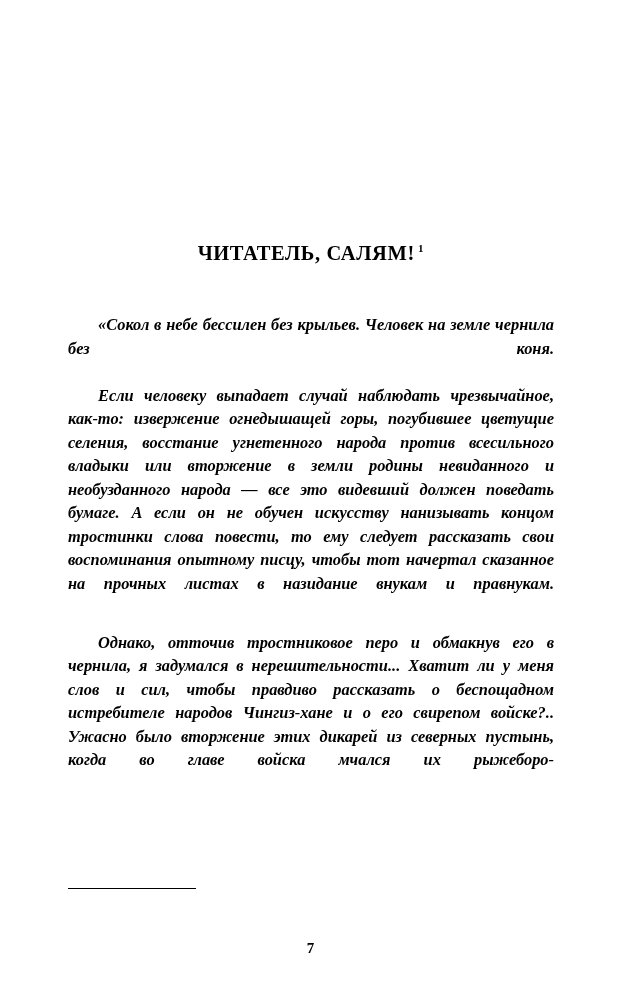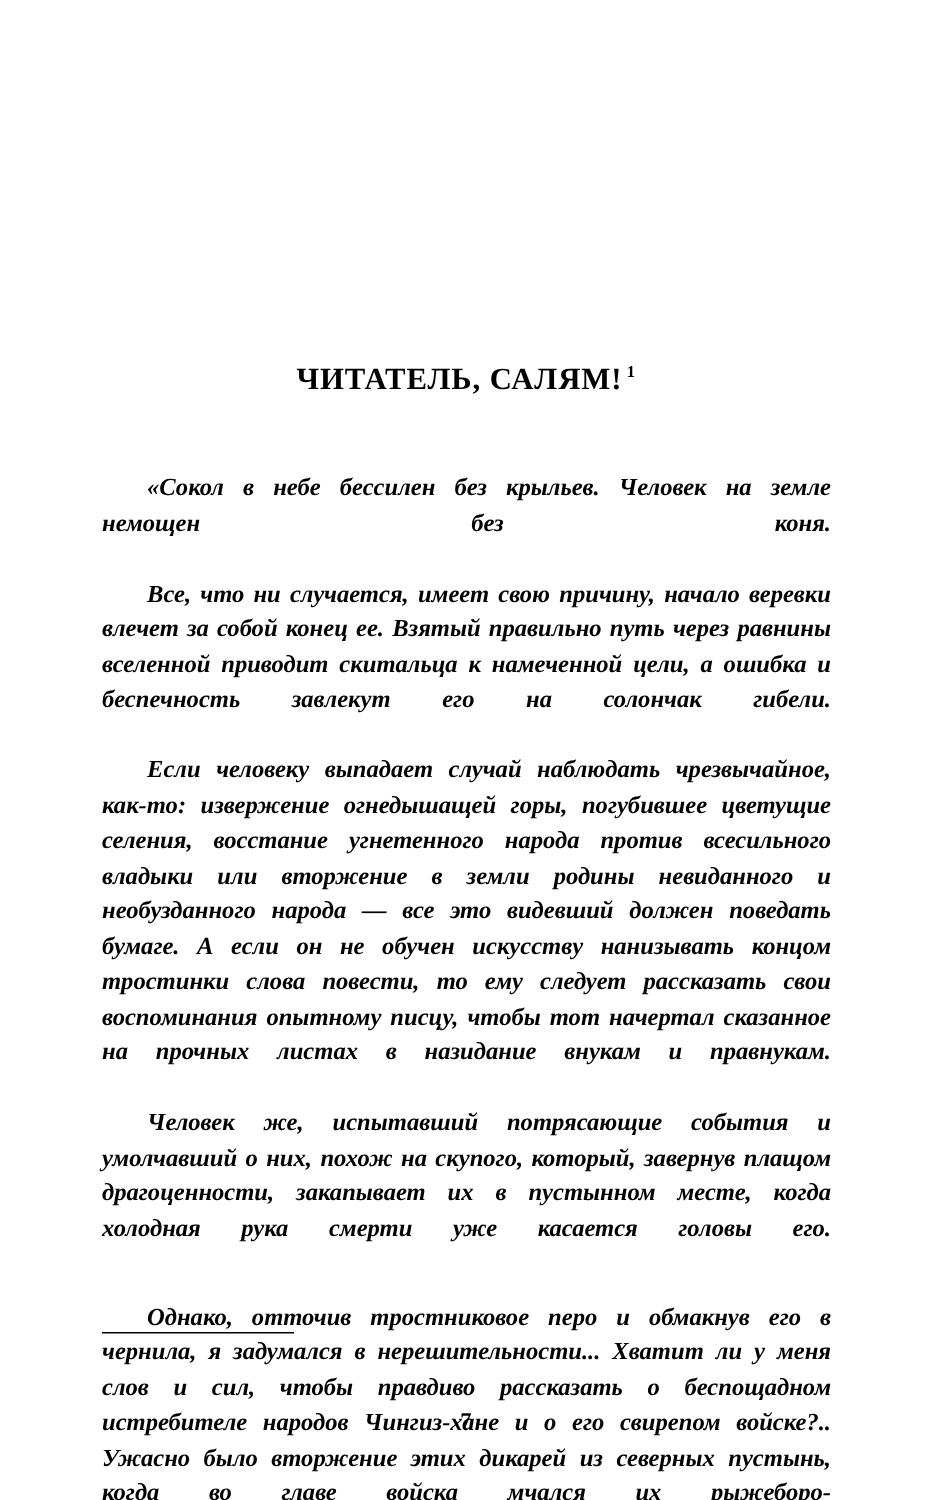--- a/index.html
+++ b/index.html
@@ -138,7 +138,7 @@
   </h1>
 
   <div class="body-block">
-    <p class="para">«Сокол в небе бессилен без крыльев. Человек на земле немощен без коня.</p>
+    <p class="para">«Сокол в небе бессилен без крыльев. Человек на земле чернила без коня.</p>
     <p class="para">Все, что ни случается, имеет свою причину, начало веревки влечет за собой конец ее. Взятый правильно путь через равнины вселенной приводит скитальца к намеченной цели, а ошибка и беспечность завлекут его на солончак гибели.</p>
     <p class="para">Если человеку выпадает случай наблюдать чрезвычайное, как-то: извержение огнедышащей горы, погубившее цветущие селения, восстание угнетенного народа против всесильного владыки или вторжение в земли родины невиданного и необузданного народа — все это видевший должен поведать бумаге. А если он не обучен искусству нанизывать концом тростинки слова повести, то ему следует рассказать свои воспоминания опытному писцу, чтобы тот начертал сказанное на прочных листах в назидание внукам и правнукам.</p>
     <p class="para">Человек же, испытавший потрясающие события и умолчавший о них, похож на скупого, который, завернув плащом драгоценности, закапывает их в пустынном месте, когда холодная рука смерти уже касается головы его.</p>

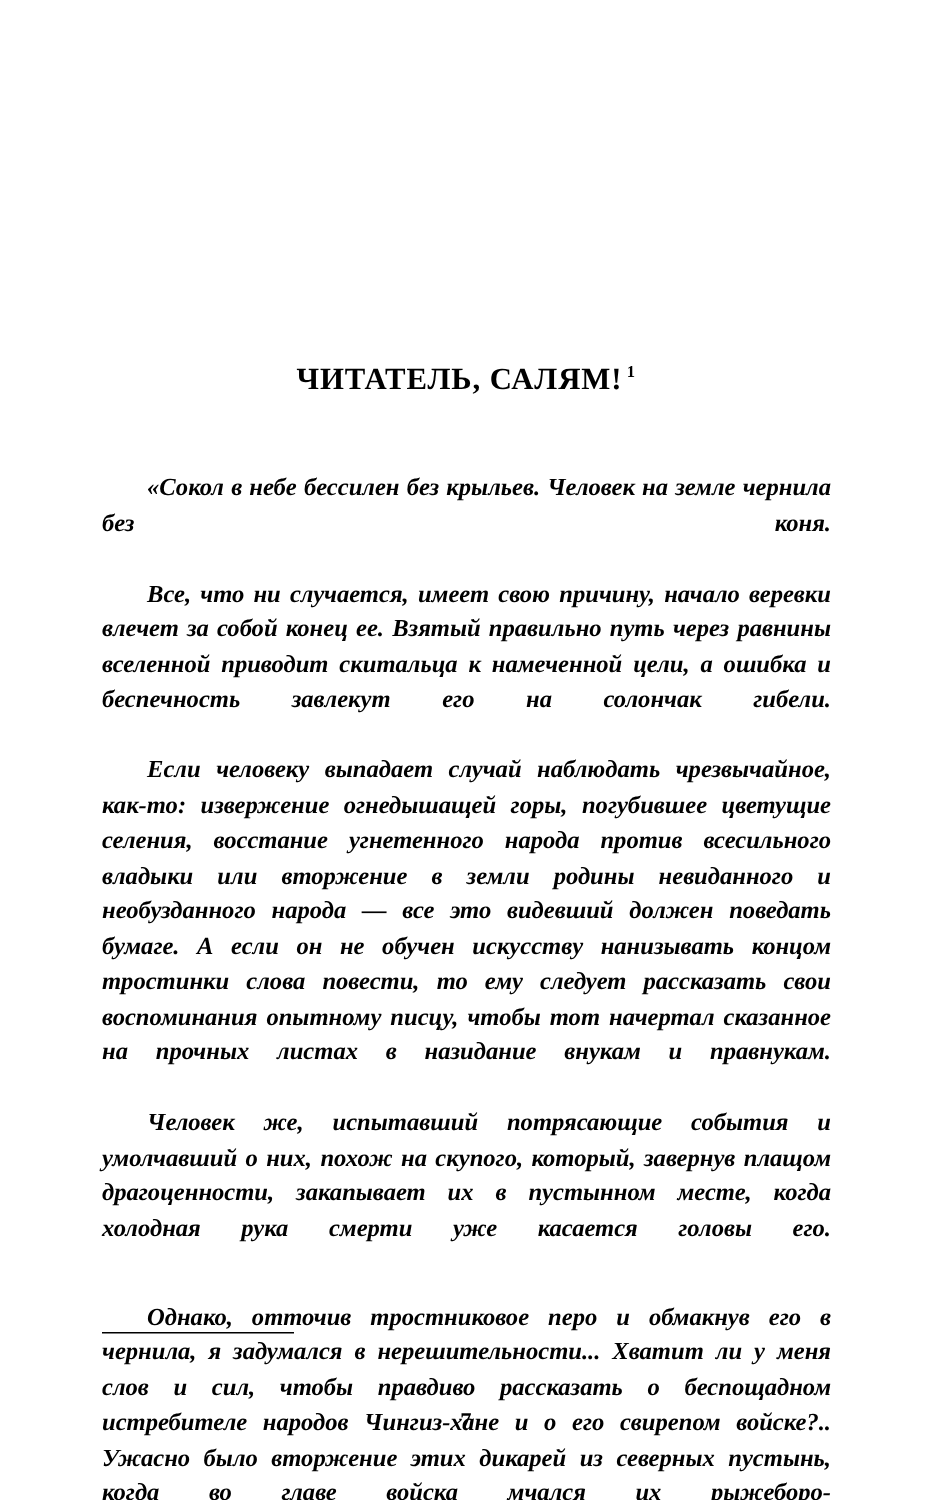--- a/index.html
+++ b/index.html
@@ -139,7 +139,6 @@
 
   <div class="body-block">
     <p class="para">«Сокол в небе бессилен без крыльев. Человек на земле чернила без коня.</p>
-    <p class="para">Все, что ни случается, имеет свою причину, начало веревки влечет за собой конец ее. Взятый правильно путь через равнины вселенной приводит скитальца к намеченной цели, а ошибка и беспечность завлекут его на солончак гибели.</p>
     <p class="para">Если человеку выпадает случай наблюдать чрезвычайное, как-то: извержение огнедышащей горы, погубившее цветущие селения, восстание угнетенного народа против всесильного владыки или вторжение в земли родины невиданного и необузданного народа — все это видевший должен поведать бумаге. А если он не обучен искусству нанизывать концом тростинки слова повести, то ему следует рассказать свои воспоминания опытному писцу, чтобы тот начертал сказанное на прочных листах в назидание внукам и правнукам.</p>
     <p class="para">Человек же, испытавший потрясающие события и умолчавший о них, похож на скупого, который, завернув плащом драгоценности, закапывает их в пустынном месте, когда холодная рука смерти уже касается головы его.</p>
     <p class="para spaced-before">Однако, отточив тростниковое перо и обмакнув его в чернила, я задумался в нерешительности... Хватит ли у меня слов и сил, чтобы правдиво рассказать о беспощадном истребителе народов Чингиз-хане и о его свирепом войске?.. Ужасно было вторжение этих дикарей из северных пустынь, когда во главе войска мчался их рыжеборо-</p>

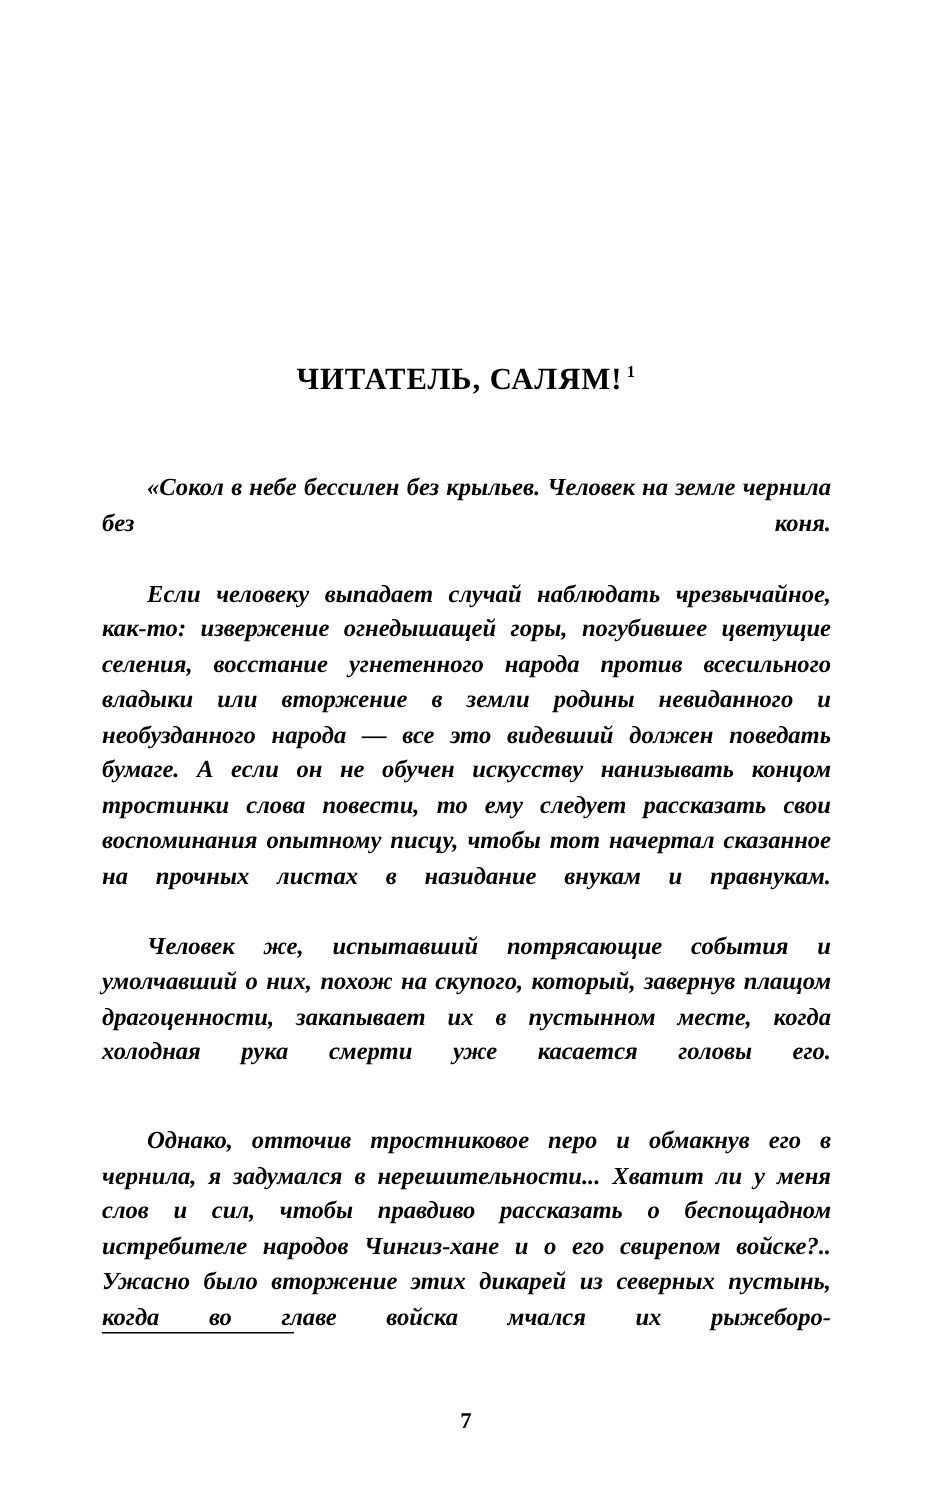--- a/index.html
+++ b/index.html
@@ -140,7 +140,6 @@
   <div class="body-block">
     <p class="para">«Сокол в небе бессилен без крыльев. Человек на земле чернила без коня.</p>
     <p class="para">Если человеку выпадает случай наблюдать чрезвычайное, как-то: извержение огнедышащей горы, погубившее цветущие селения, восстание угнетенного народа против всесильного владыки или вторжение в земли родины невиданного и необузданного народа — все это видевший должен поведать бумаге. А если он не обучен искусству нанизывать концом тростинки слова повести, то ему следует рассказать свои воспоминания опытному писцу, чтобы тот начертал сказанное на прочных листах в назидание внукам и правнукам.</p>
-    <p class="para">Человек же, испытавший потрясающие события и умолчавший о них, похож на скупого, который, завернув плащом драгоценности, закапывает их в пустынном месте, когда холодная рука смерти уже касается головы его.</p>
     <p class="para spaced-before">Однако, отточив тростниковое перо и обмакнув его в чернила, я задумался в нерешительности... Хватит ли у меня слов и сил, чтобы правдиво рассказать о беспощадном истребителе народов Чингиз-хане и о его свирепом войске?.. Ужасно было вторжение этих дикарей из северных пустынь, когда во главе войска мчался их рыжеборо-</p>
   </div>
 

